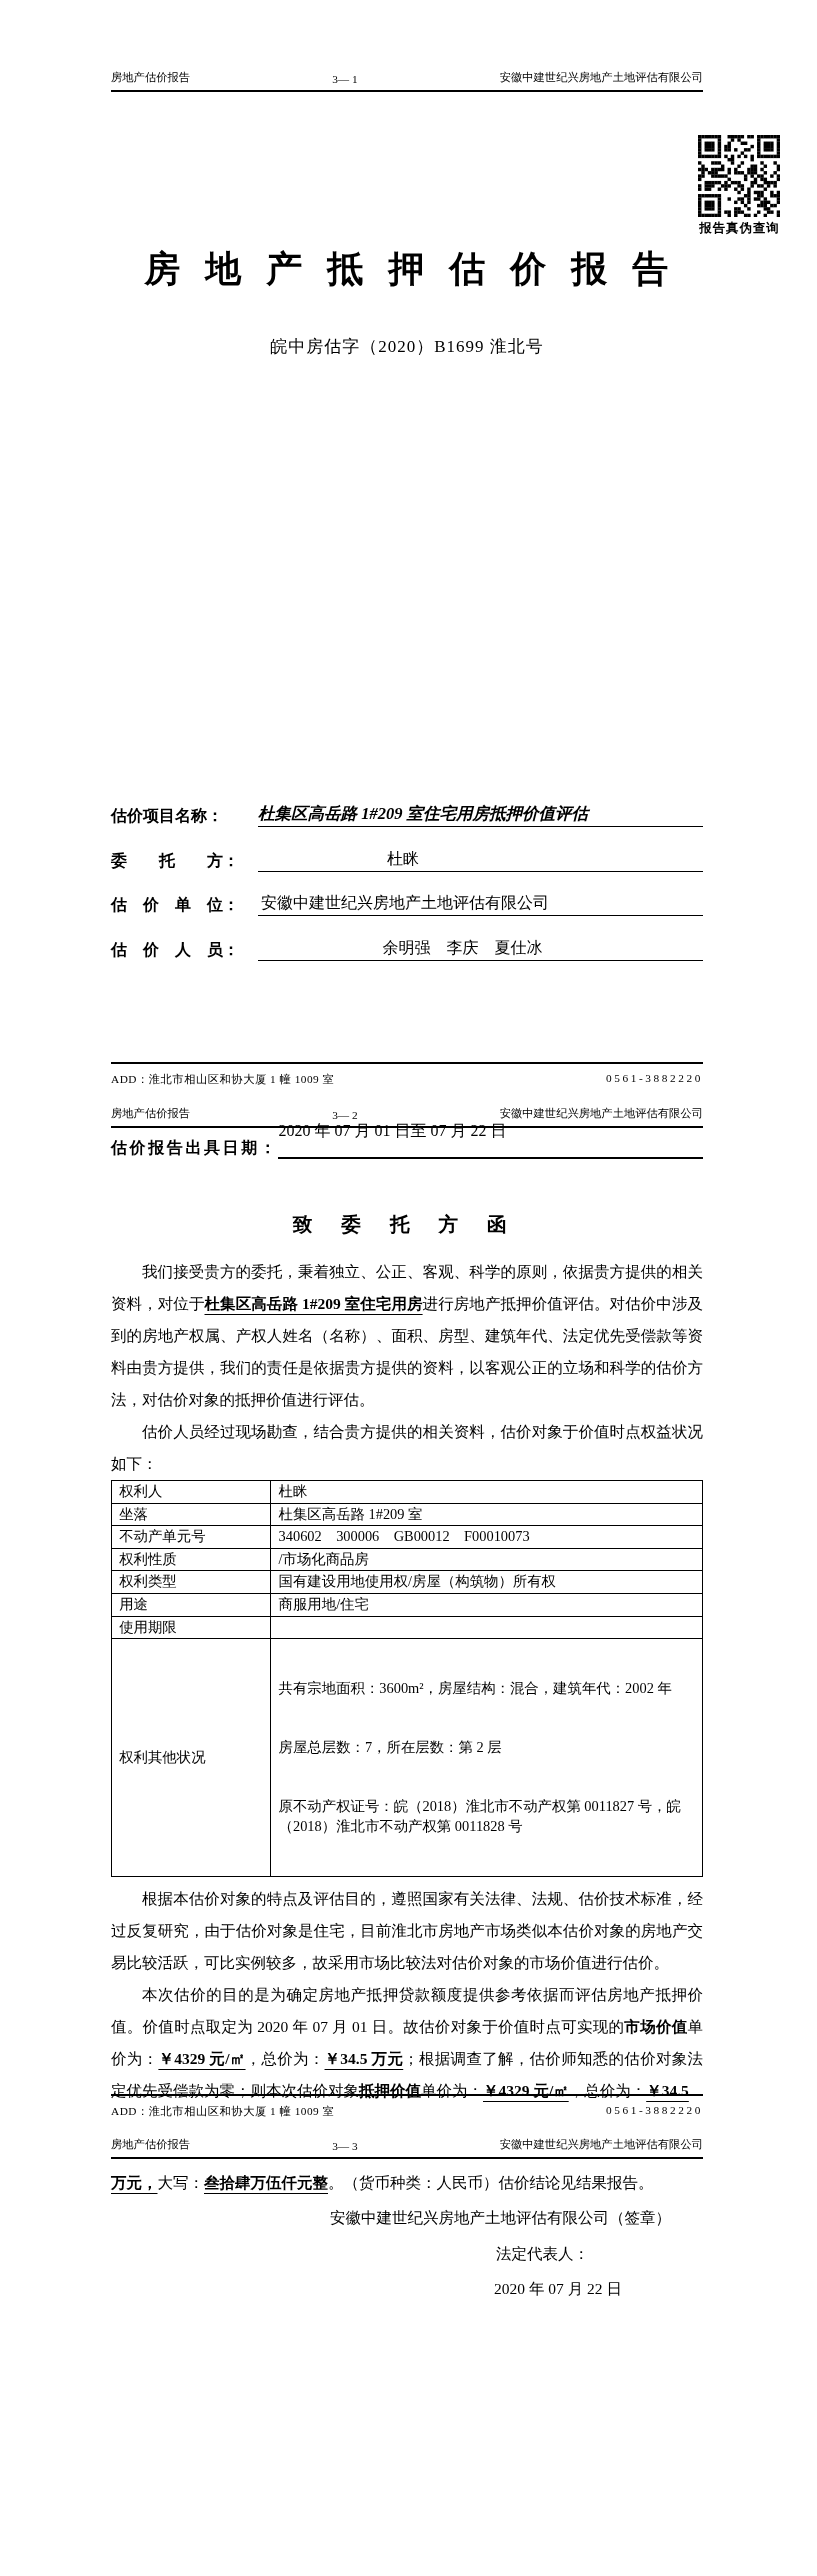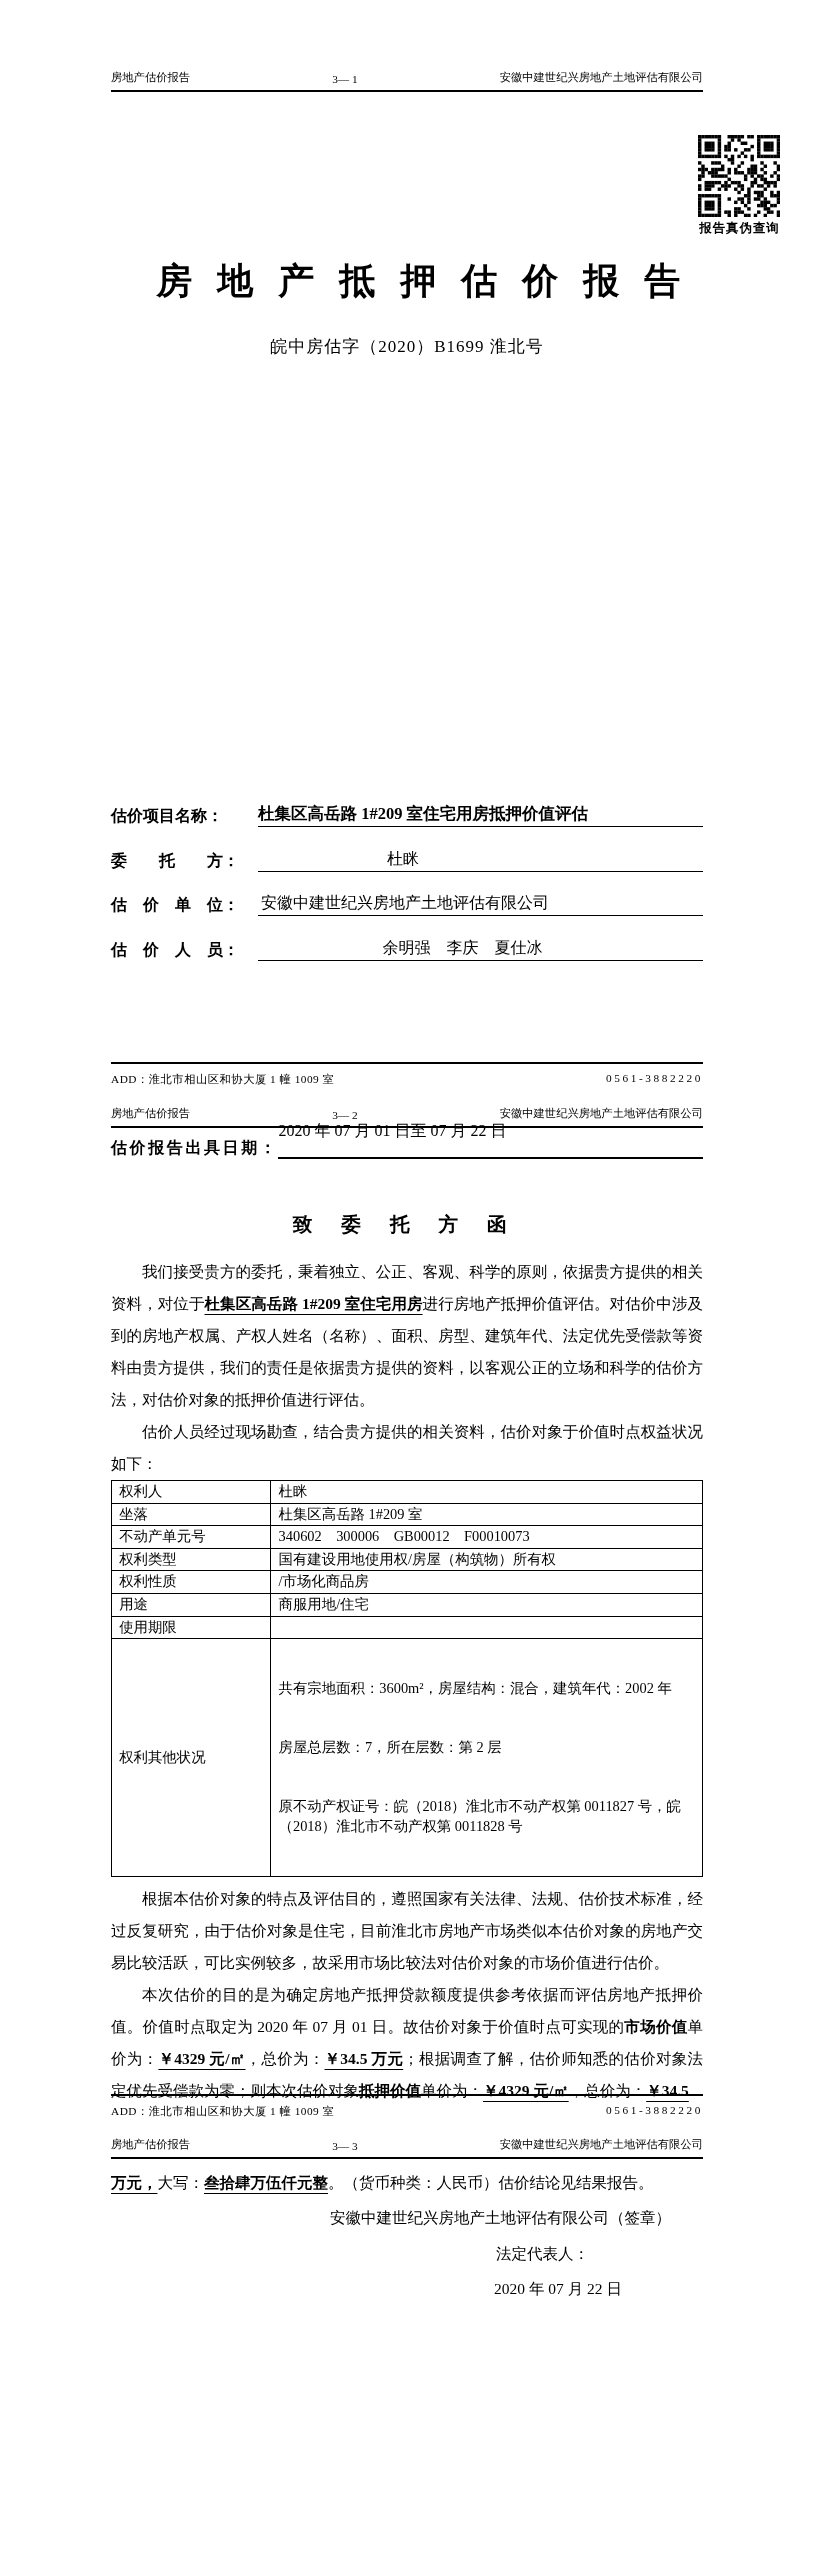--- a/index.html
+++ b/index.html
@@ -12,7 +12,7 @@
   .qr-block{position:absolute;left:650px;top:135px;width:83px;padding-left:48px;}
   .qr-block svg{display:block;}
   .qr-caption{font-size:12.4px;font-weight:bold;letter-spacing:1px;text-align:center;margin-top:3.1px;white-space:nowrap;}
-  .title{position:absolute;left:111px;top:241px;width:592px;margin:16px;text-align:center;font-size:36px;font-weight:bold;letter-spacing:25px;padding-left:15.5px;box-sizing:border-box;white-space:nowrap;}
+  .title{position:absolute;left:111px;top:241px;width:592px;margin:4px;text-align:center;font-size:36px;font-weight:bold;letter-spacing:25px;padding-left:15.5px;box-sizing:border-box;white-space:nowrap;}
   .subtitle{position:absolute;left:111px;top:335px;width:592px;text-align:center;font-size:17px;letter-spacing:1px;}
   .info-row{position:absolute;left:111px;width:592px;display:flex;align-items:flex-end;height:27px;justify-content:space-between;}
   .info-label{flex:none;width:147px;font-size:16px;font-weight:bold;white-space:nowrap;}

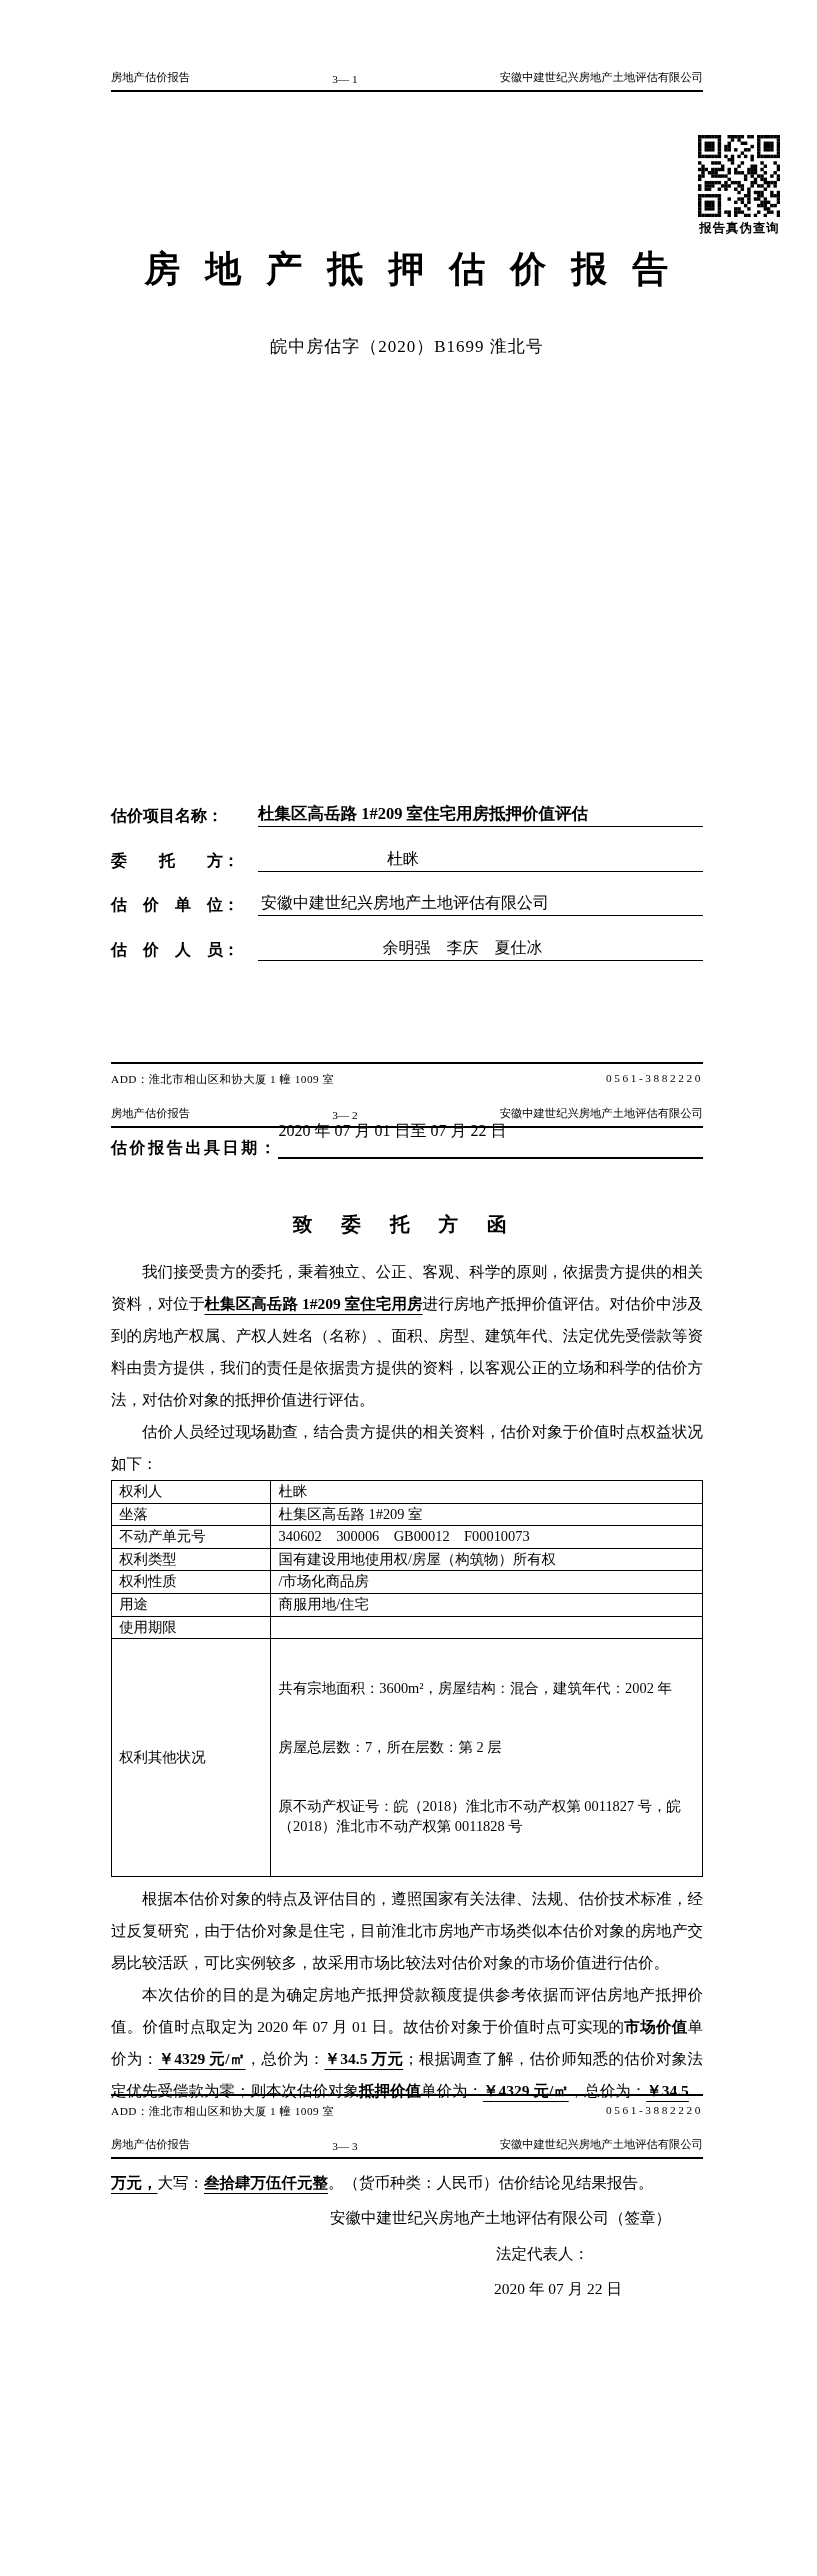--- a/index.html
+++ b/index.html
@@ -17,7 +17,7 @@
   .info-row{position:absolute;left:111px;width:592px;display:flex;align-items:flex-end;height:27px;justify-content:space-between;}
   .info-label{flex:none;width:147px;font-size:16px;font-weight:bold;white-space:nowrap;}
   .info-value{flex:1;border-bottom:1.5px solid #000;font-size:16px;min-height:26px;display:flex;align-items:flex-end;padding-bottom:1px;box-sizing:border-box;}
-  .info-value.v-bold{font-weight:bold;font-size:16.5px;}
+  .info-value.v-bold{font-weight:bold;font-size:16.5px;font-style:italic;}
   .info-value.v-center{justify-content:center;}
   .pr300{padding-right:155px;} .pr70{padding-right:36px;} .pl6{padding-left:3.1px;}
   

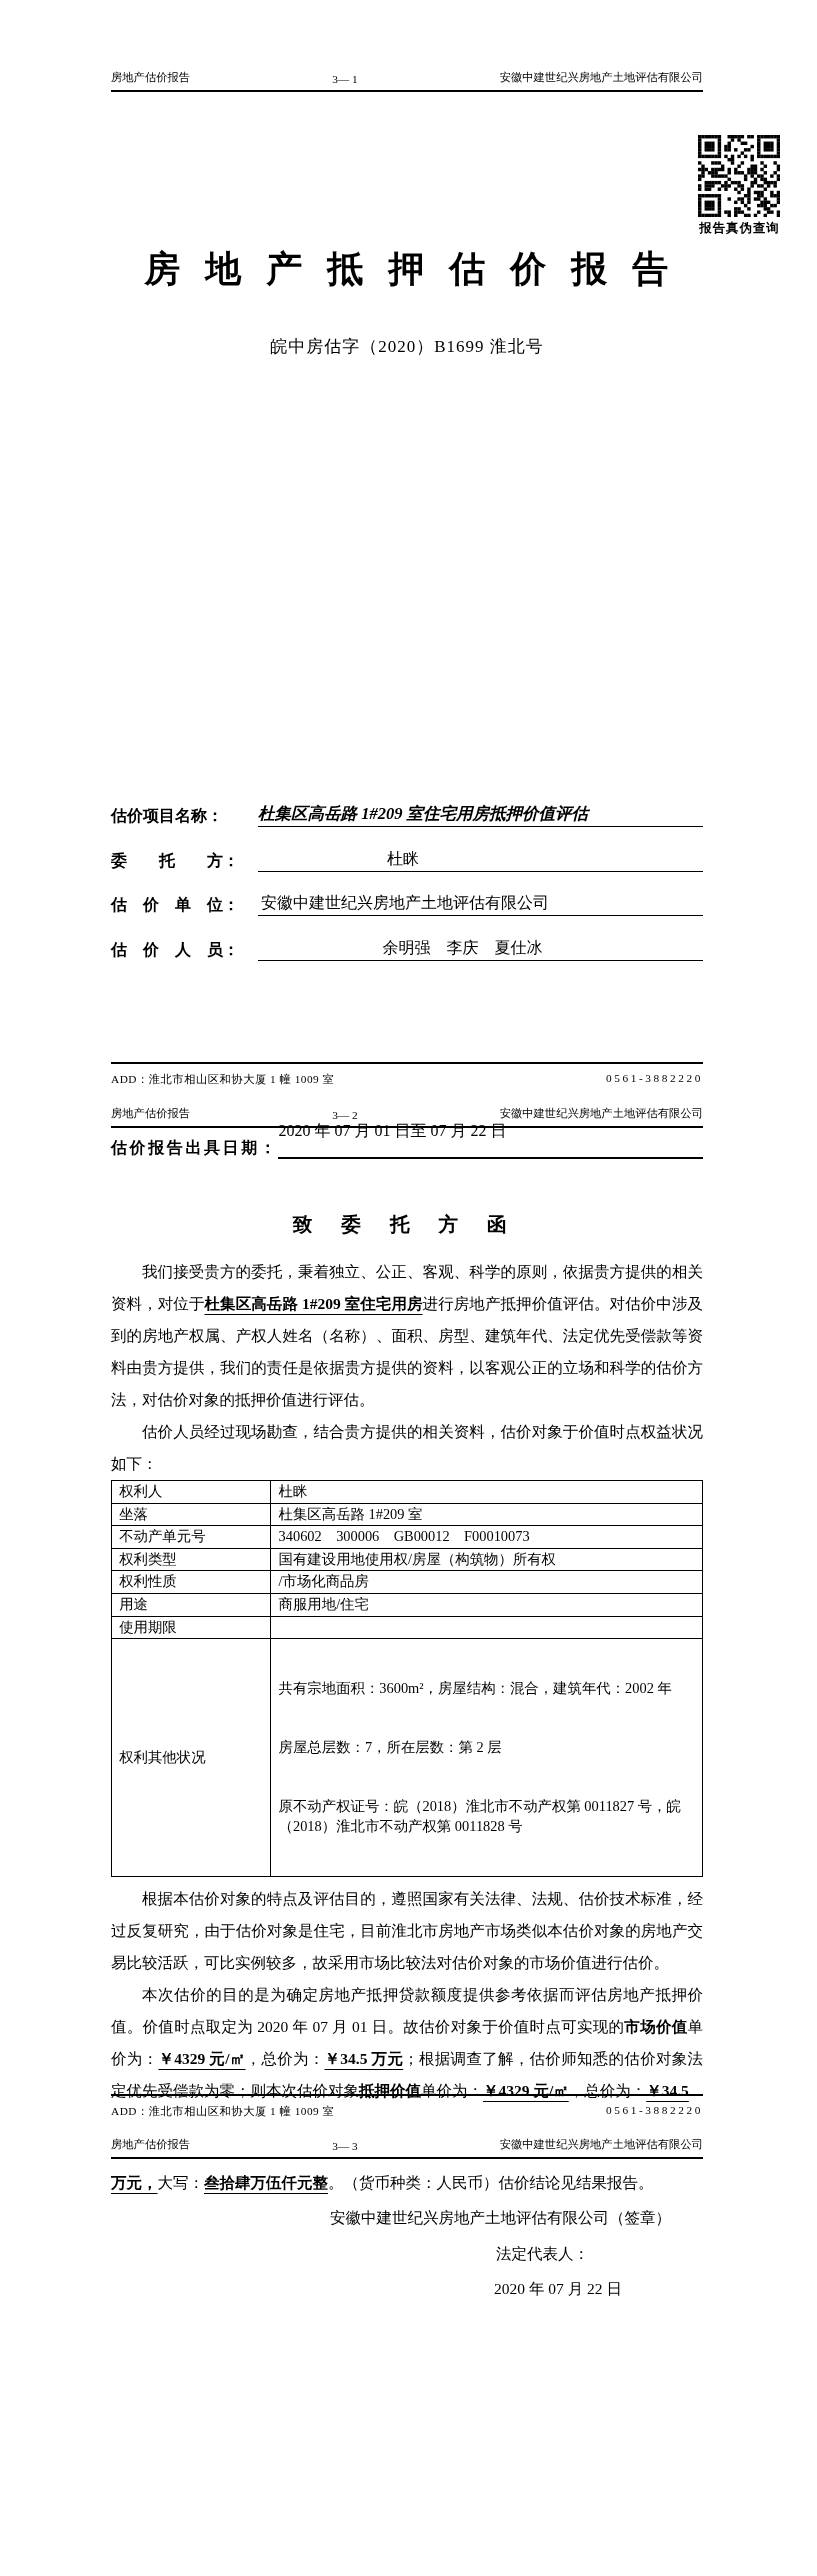--- a/index.html
+++ b/index.html
@@ -396,12 +396,12 @@
         <td>340602　300006　GB00012　F00010073</td>
       </tr>
       <tr>
+        <td class="c1">权利性质</td>
+        <td>/市场化商品房</td>
+      </tr>
+      <tr>
         <td class="c1">权利类型</td>
         <td>国有建设用地使用权/房屋（构筑物）所有权</td>
-      </tr>
-      <tr>
-        <td class="c1">权利性质</td>
-        <td>/市场化商品房</td>
       </tr>
       <tr>
         <td class="c1">用途</td>

